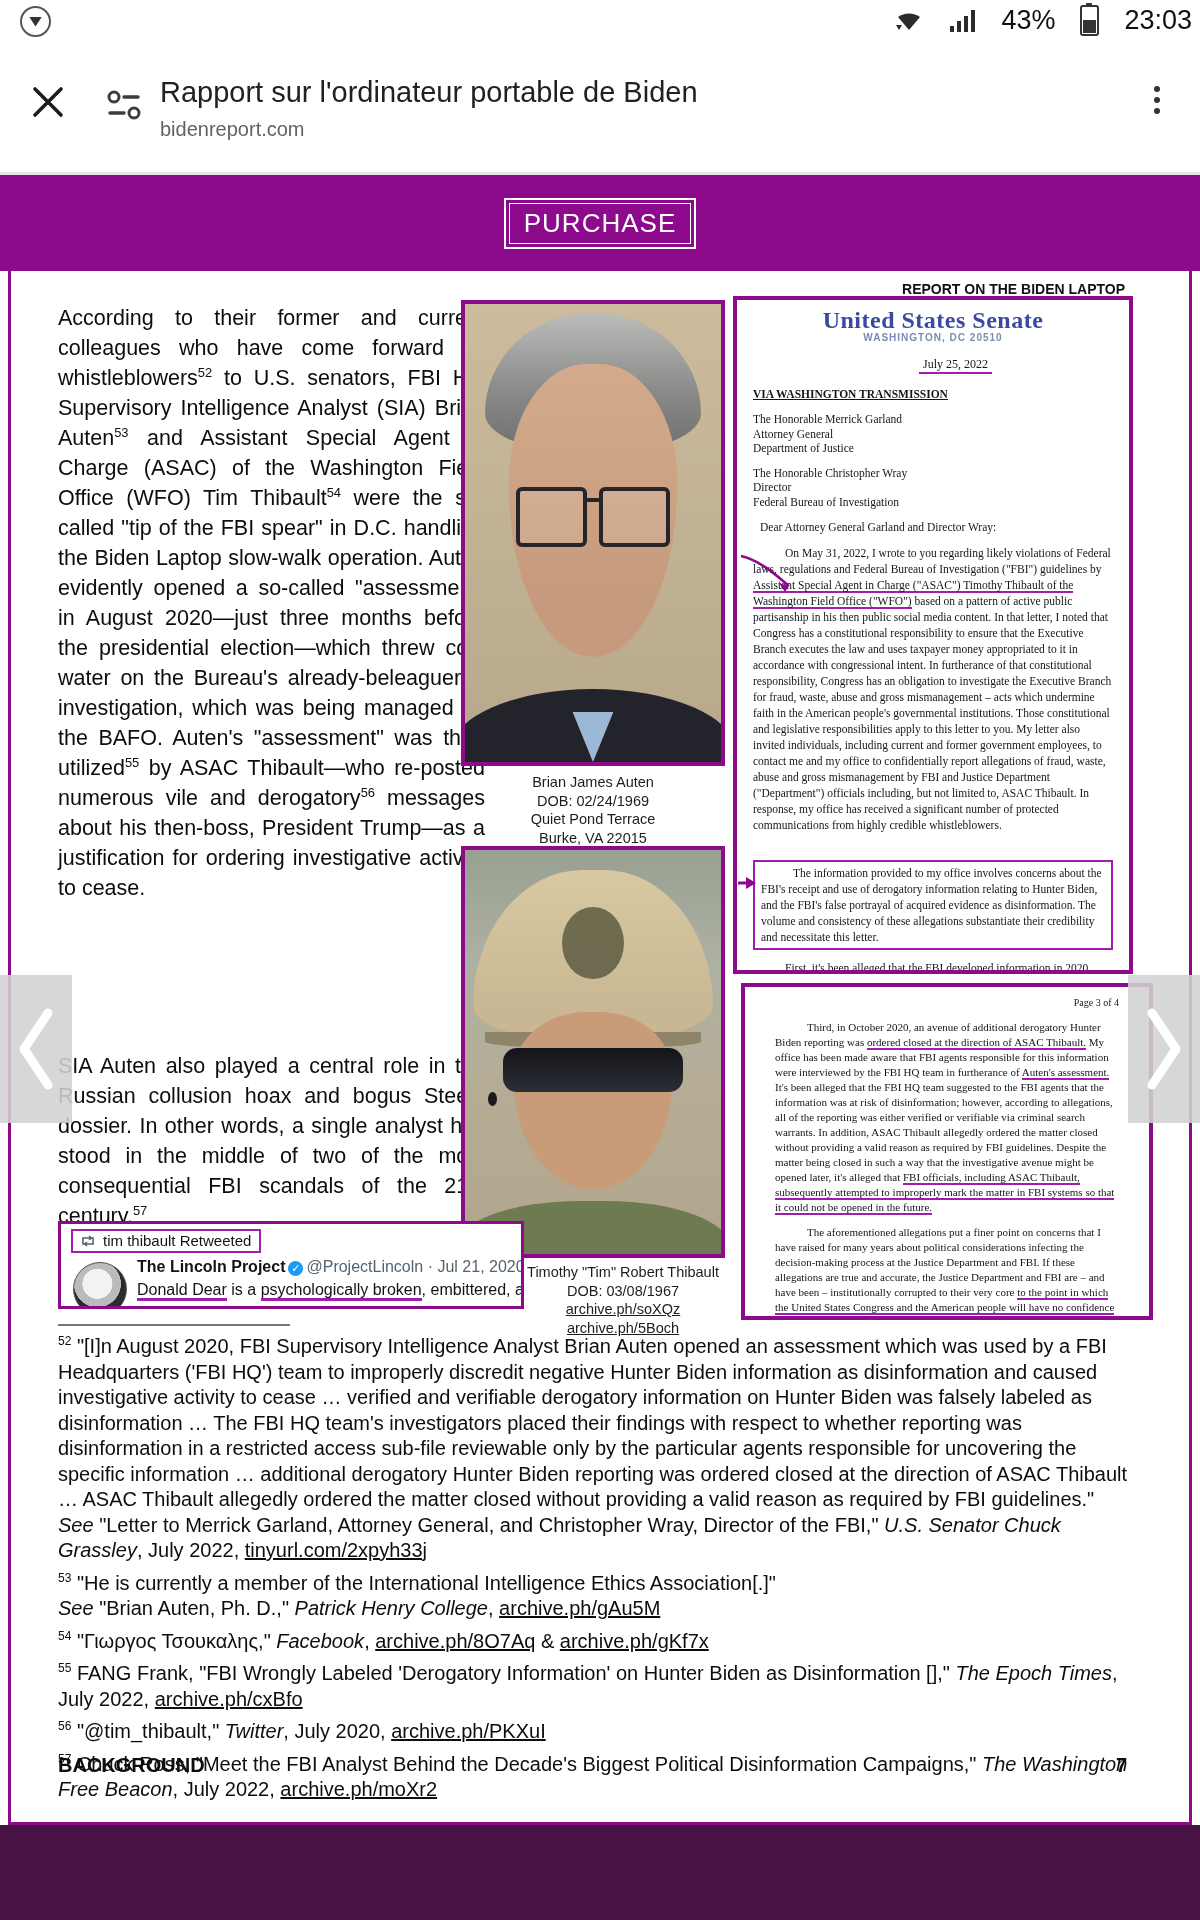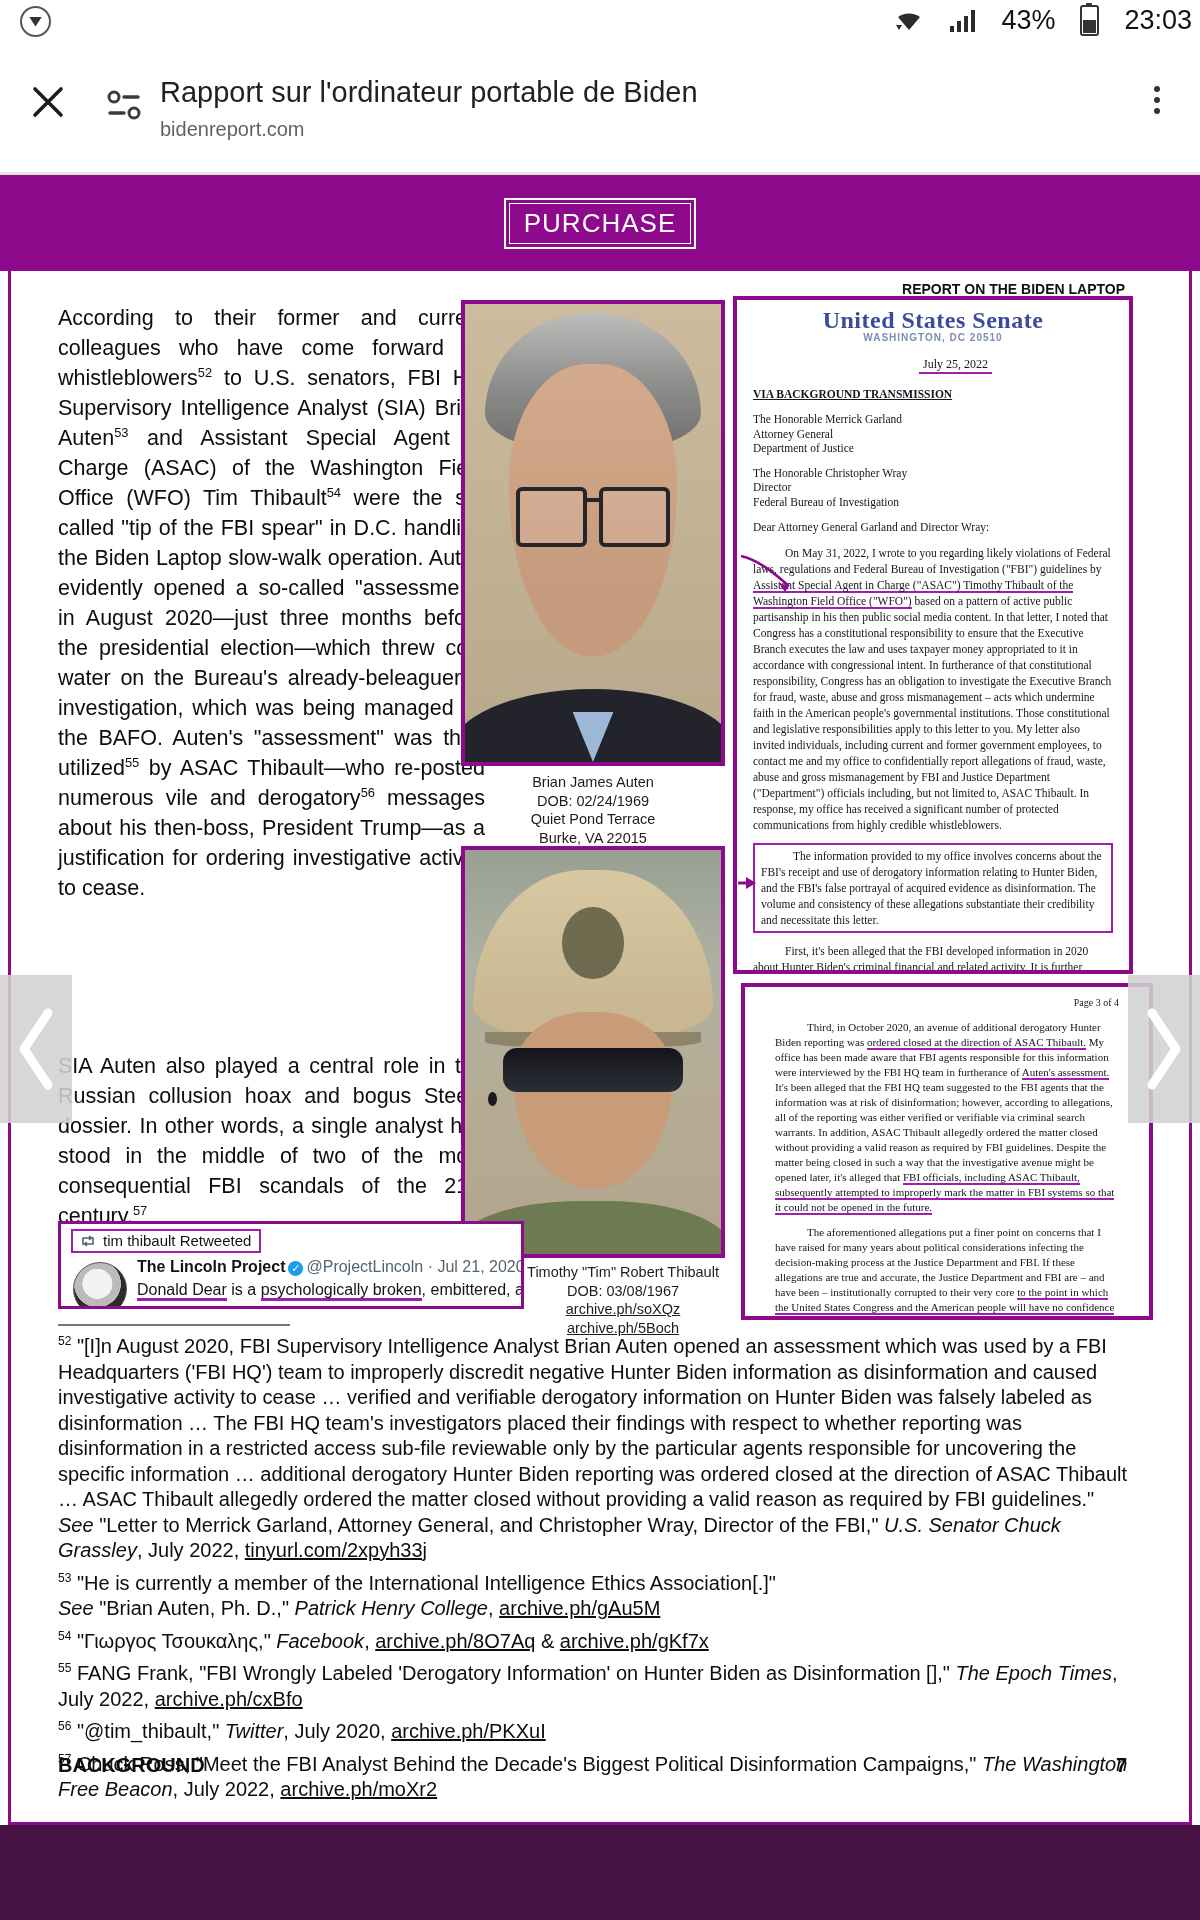--- a/index.html
+++ b/index.html
@@ -231,7 +231,7 @@
     <div class="lh-title">United States Senate</div>
     <div class="lh-sub">WASHINGTON, DC 20510</div>
     <div class="lh-date"><span>July 25, 2022</span></div>
-    <div class="via">VIA BACKGROUND TRANSMISSION</div>
+    <div class="via">VIA WASHINGTON TRANSMISSION</div>
     <div class="addr">
       <div>The Honorable Merrick Garland</div>
       <div>Attorney General</div>

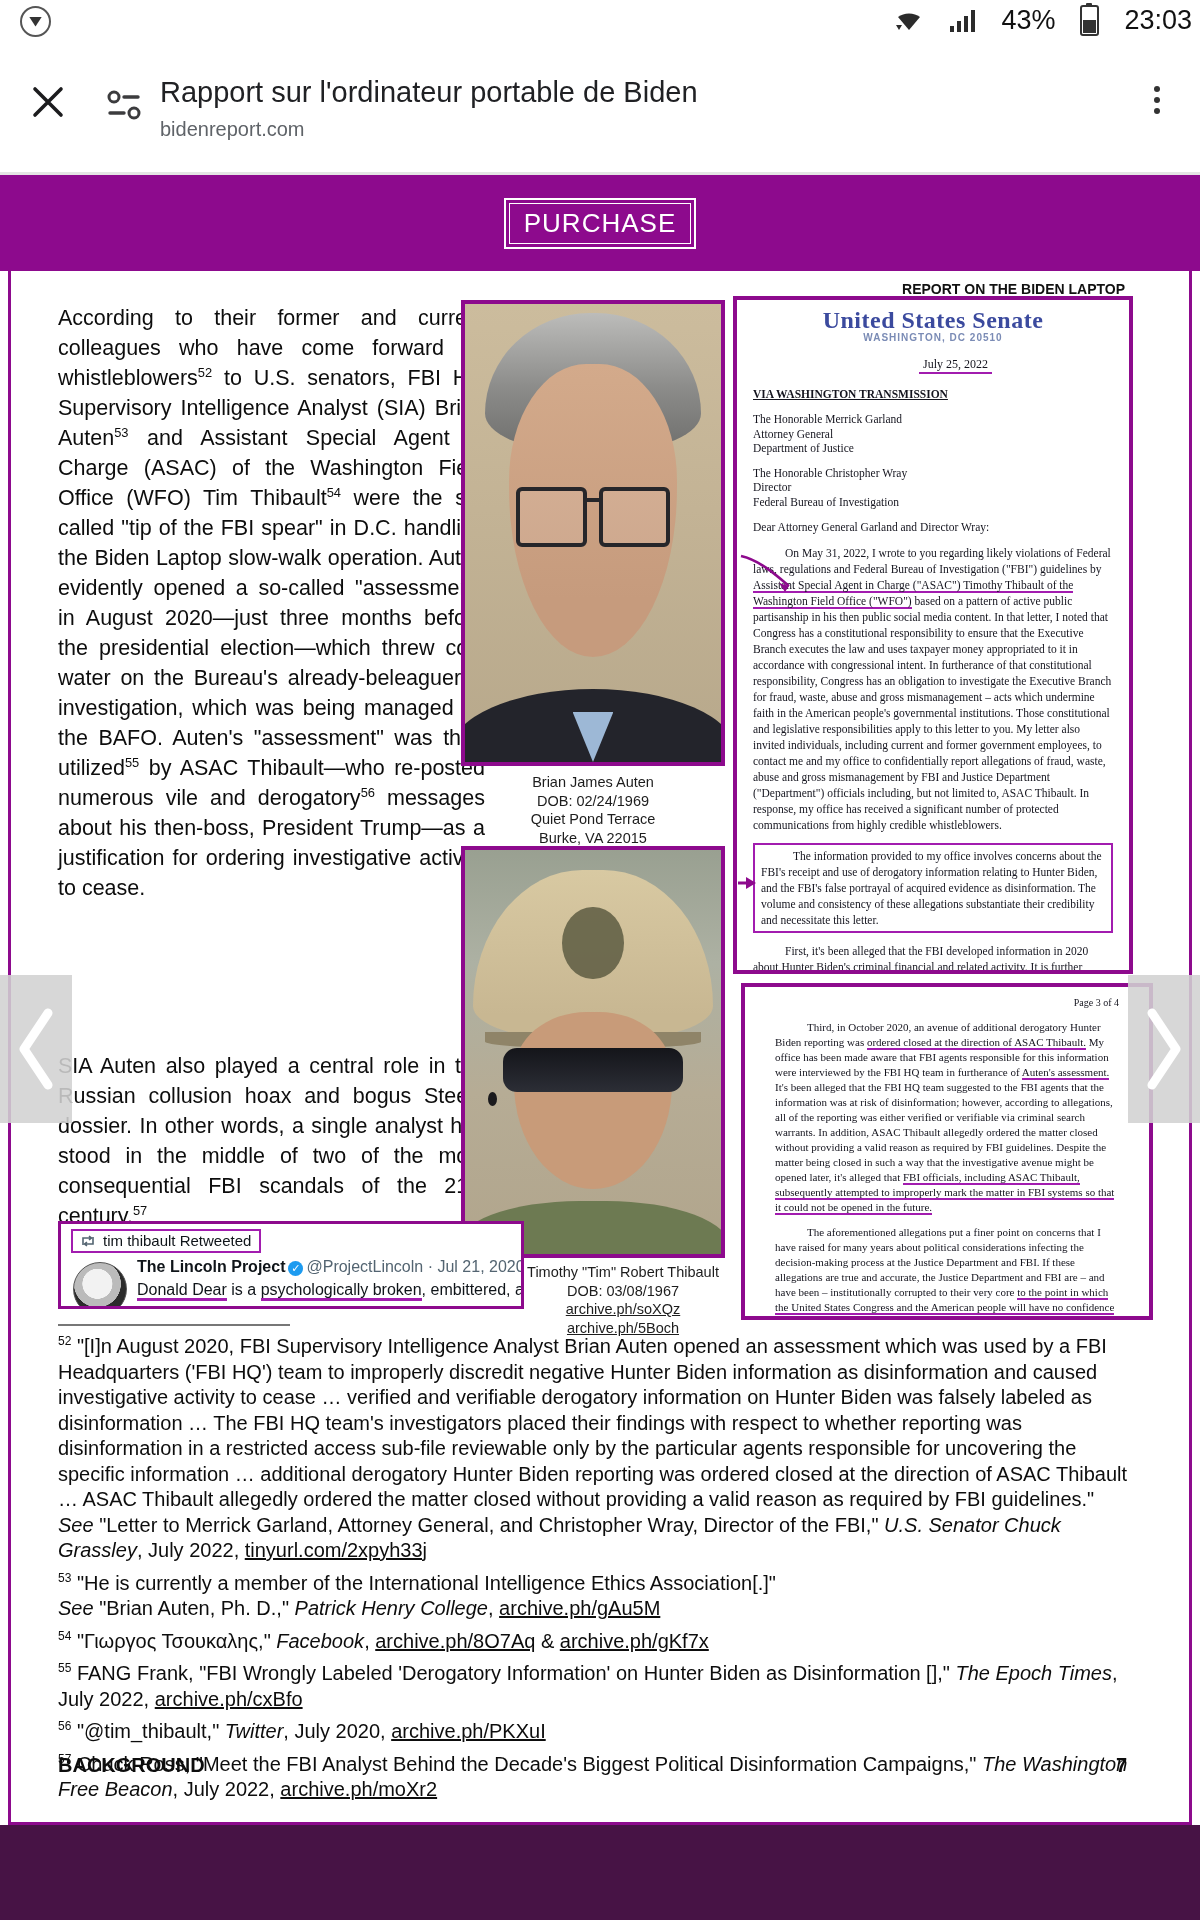--- a/index.html
+++ b/index.html
@@ -98,7 +98,7 @@
   .via{font-weight:bold;text-decoration:underline;margin-top:14px;font-size:11.5px;}
   .addr{margin-top:10px;line-height:14.5px;}
   .letter p{margin:10px 0 0 0;text-indent:32px;text-align:left;}
-  .letter p.noindent{text-indent:0;}
+  .letter p.noindent{text-indent:0;margin-left:7px;}
   .boxed{border:2px solid #a21caf;padding:3px 6px;margin-top:10px;}
   .pagelabel{text-align:right;font-size:10px;margin:0 0 2px 0;}
   .annot-arrow{position:absolute;pointer-events:none;}

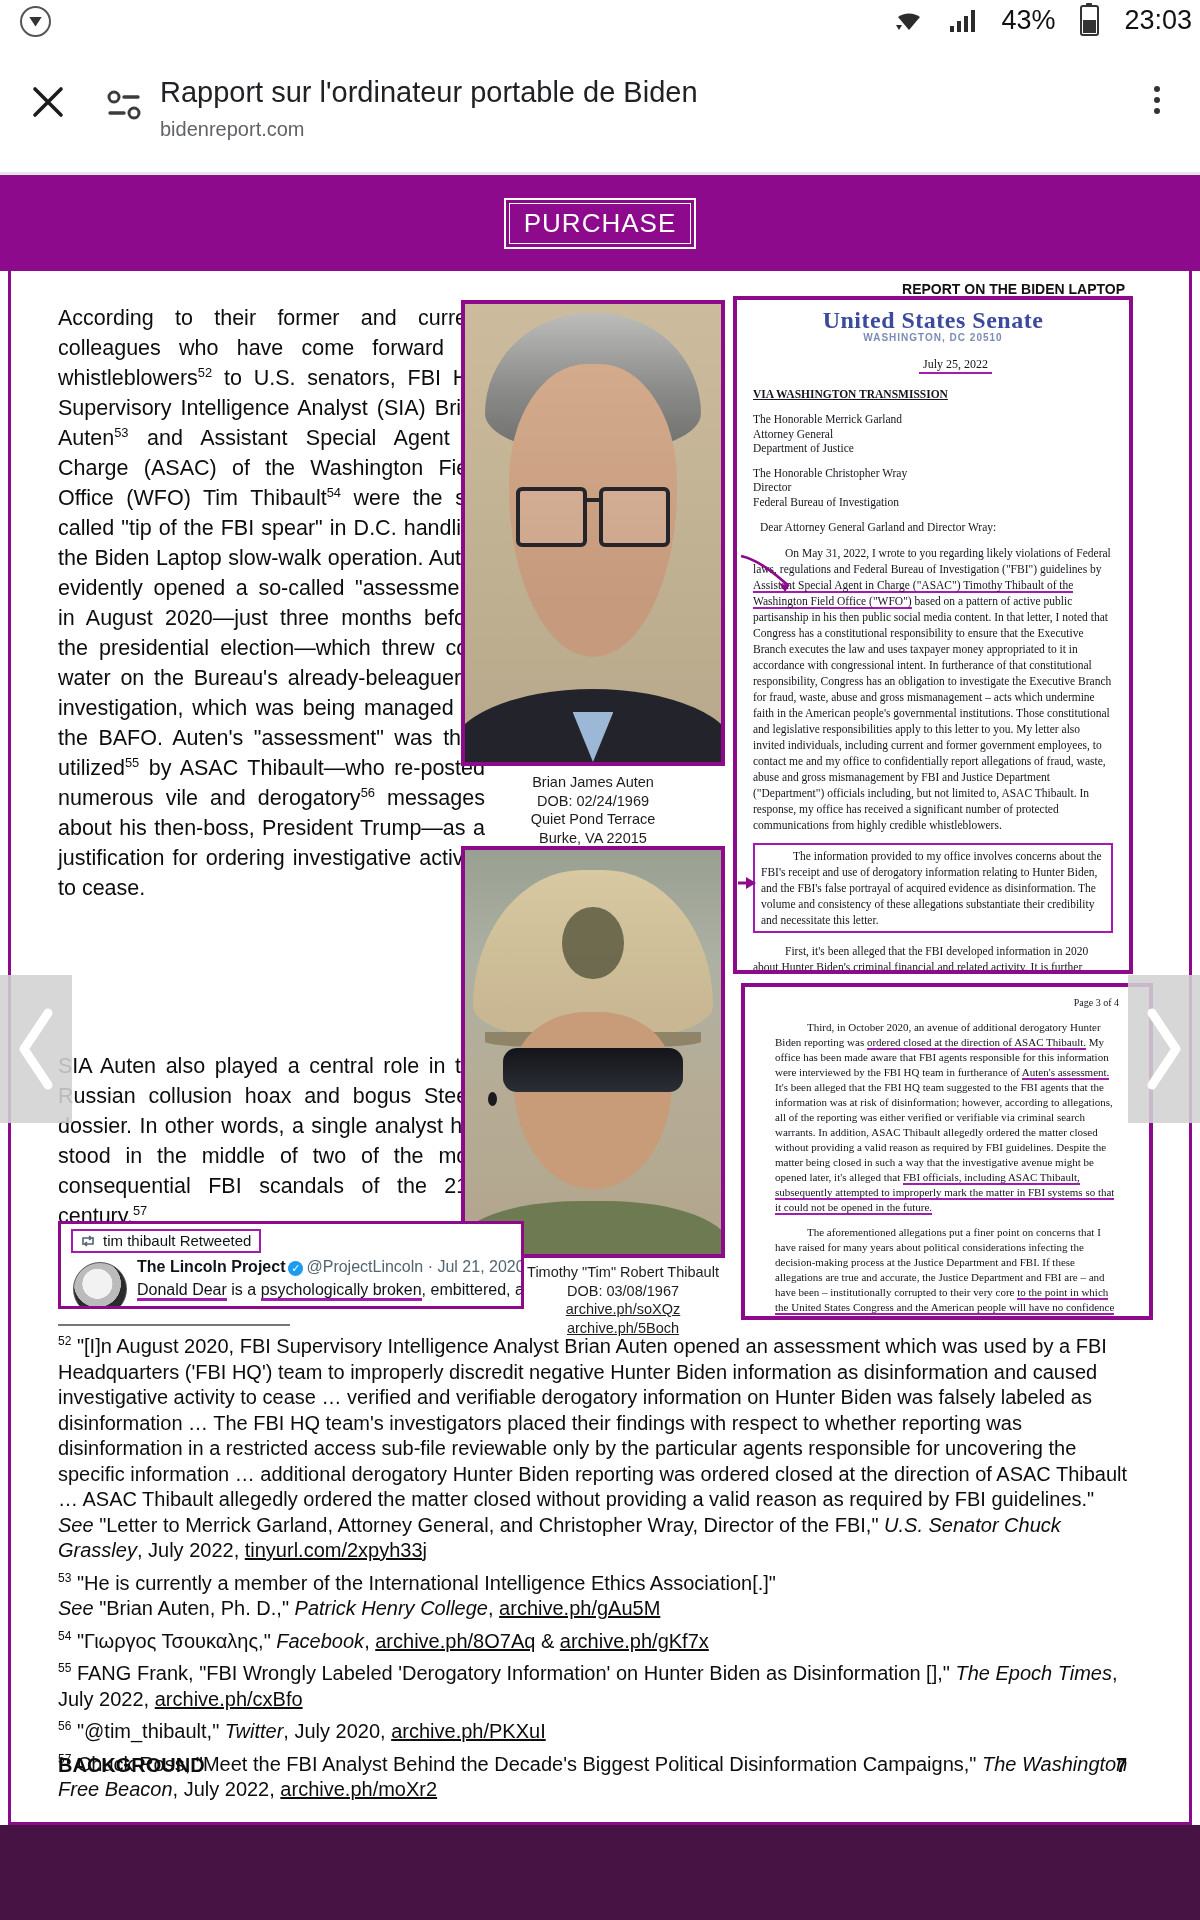--- a/index.html
+++ b/index.html
@@ -99,7 +99,7 @@
   .addr{margin-top:10px;line-height:14.5px;}
   .letter p{margin:10px 0 0 0;text-indent:32px;text-align:left;}
   .letter p.noindent{text-indent:0;margin-left:7px;}
-  .boxed{border:2px solid #a21caf;padding:3px 6px;margin-top:10px;}
+  .boxed{border:2px solid #a21caf;padding:3px 6px;margin-top:27px;}
   .pagelabel{text-align:right;font-size:10px;margin:0 0 2px 0;}
   .annot-arrow{position:absolute;pointer-events:none;}
 

